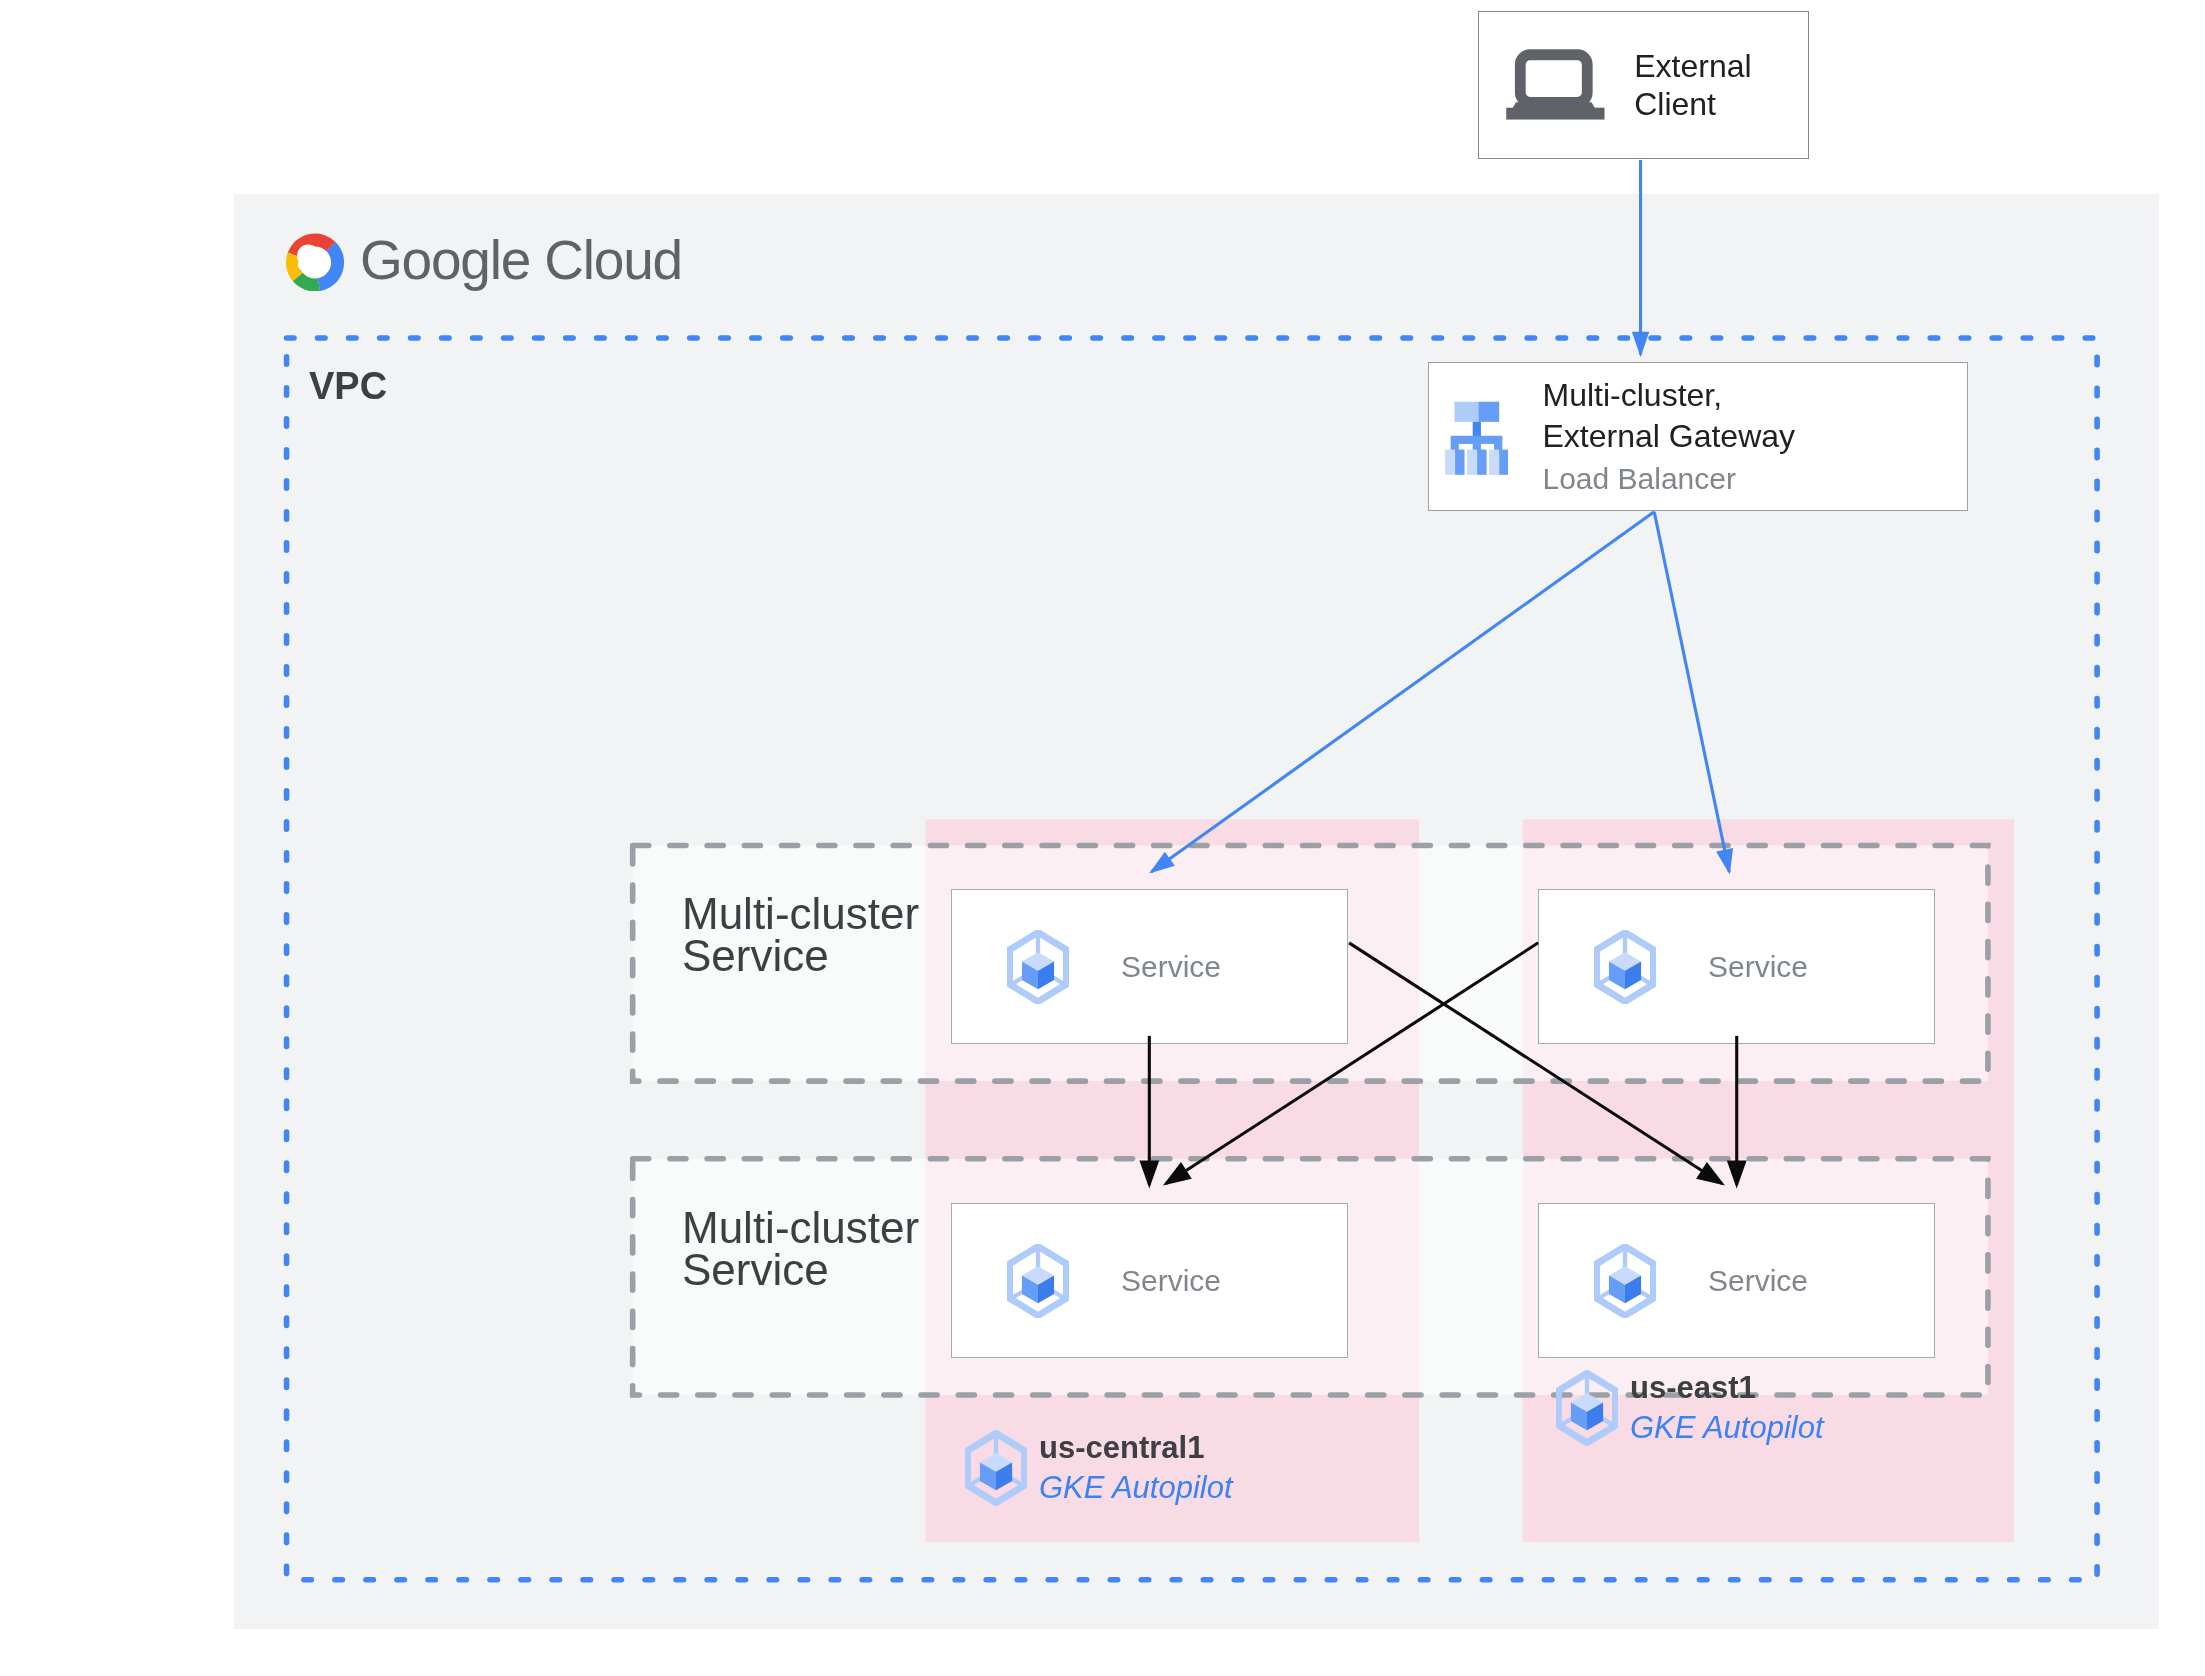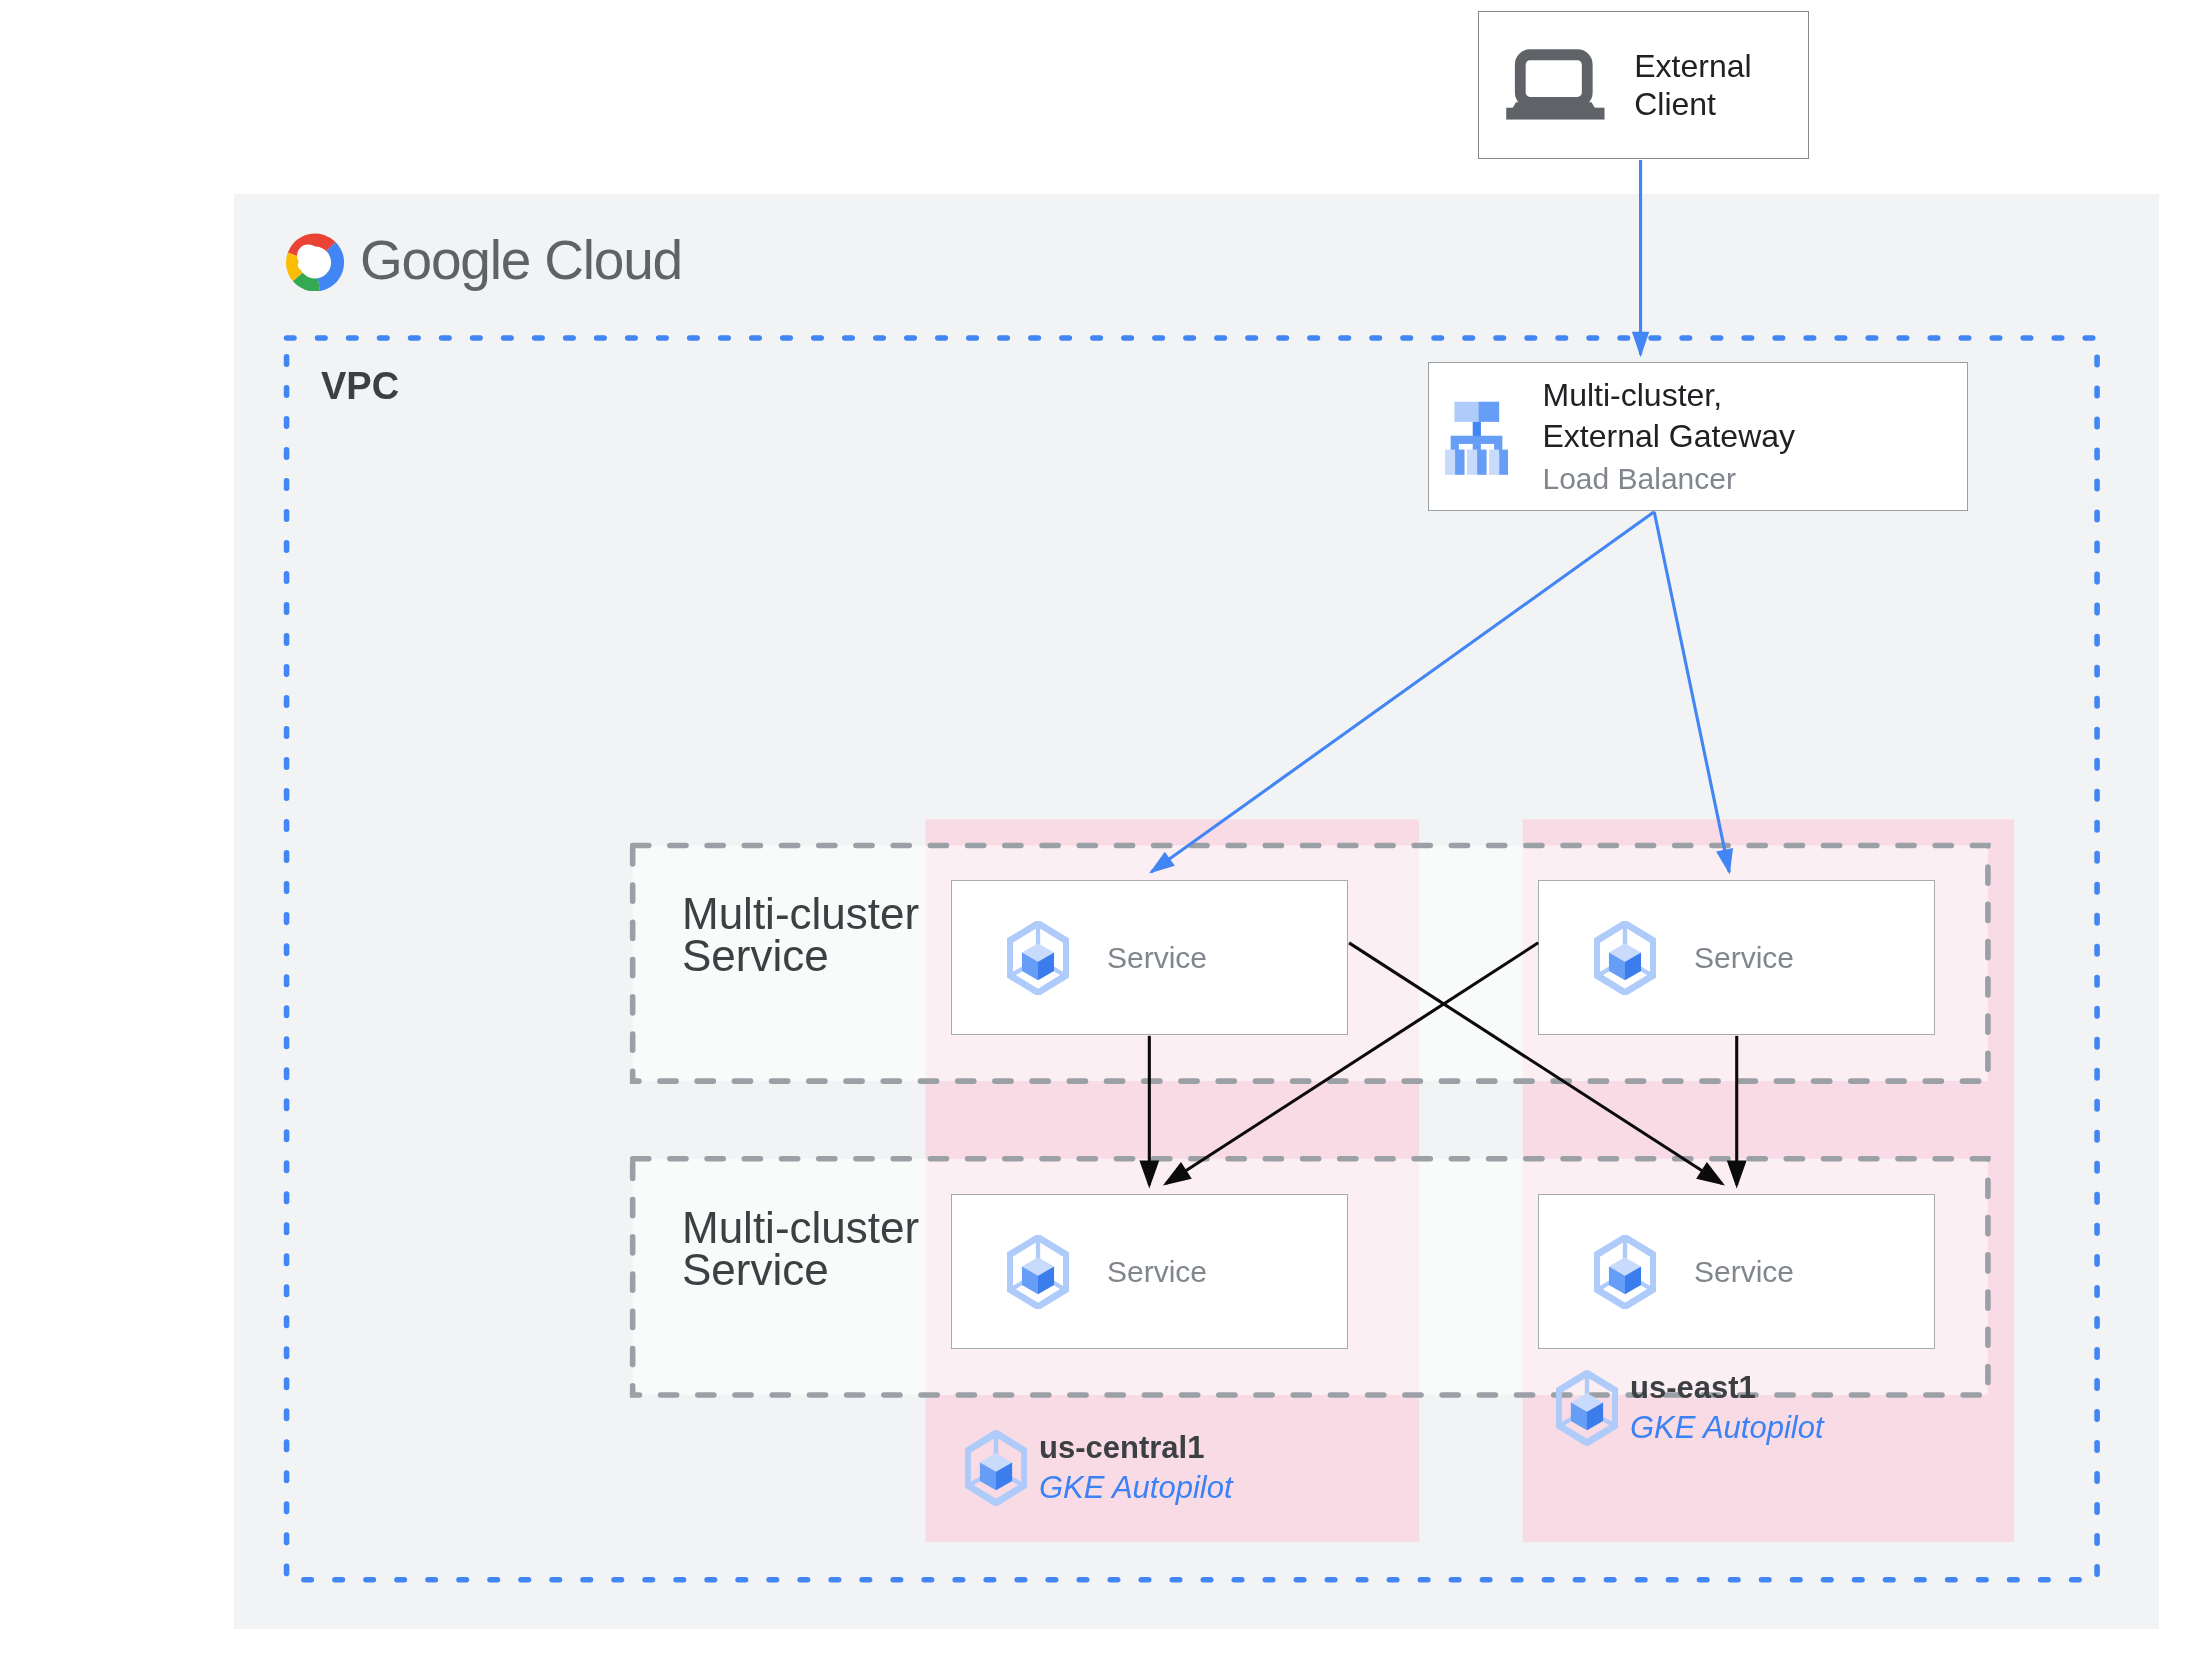--- a/index.html
+++ b/index.html
@@ -16,7 +16,7 @@
   #logo .logo-text{font-size:55px;color:#5f6368;letter-spacing:-1.2px;font-weight:400;white-space:nowrap;}
 
   
-  #vpc-label{left:321px;top:365px;font-size:38px;font-weight:700;color:#3c4043;}
+  #vpc-label{left:309px;top:365px;font-size:38px;font-weight:700;color:#3c4043;}
 
   
   .node{background:#ffffff;box-sizing:border-box;display:flex;align-items:center;}

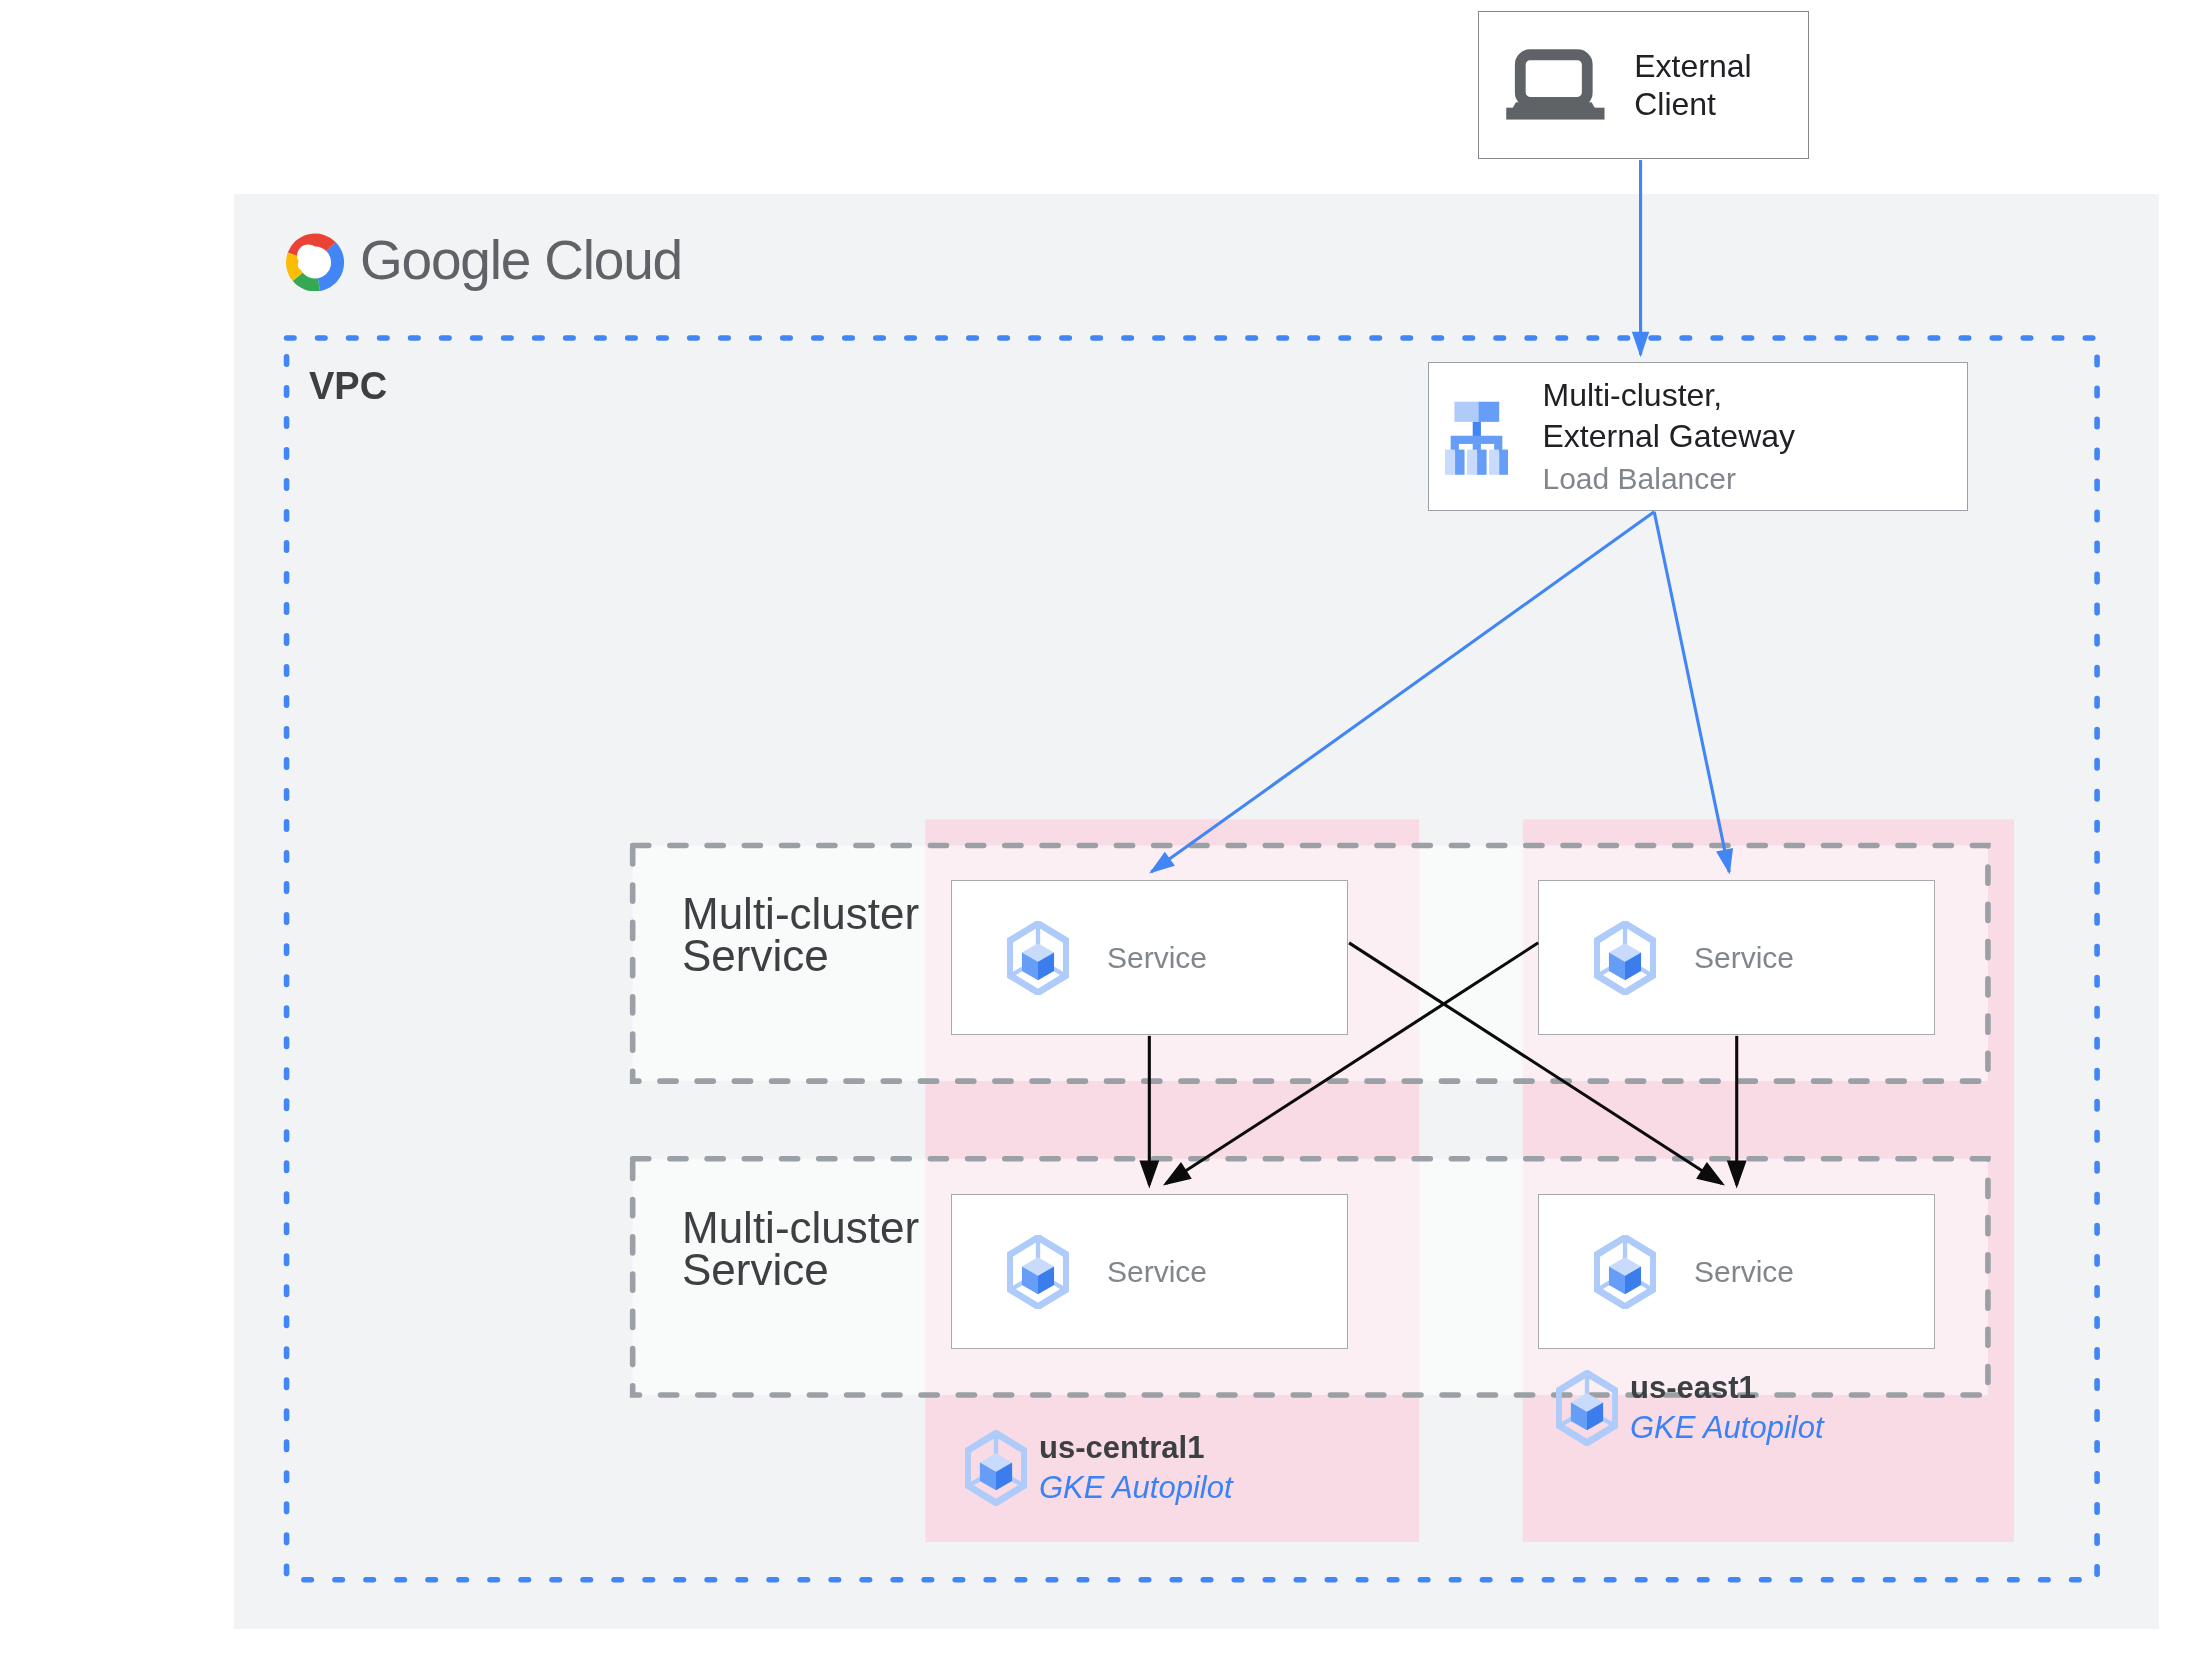--- a/index.html
+++ b/index.html
@@ -29,7 +29,7 @@
   #gateway-box .gw-title{font-size:32px;color:#202124;line-height:41px;}
   #gateway-box .gw-sub{font-size:30px;color:#80868b;line-height:38px;margin-top:2.5px;}
 
-  .service-box{width:397px;height:155px;border:1.2px solid #a6aaaf;padding-left:55px;gap:38px;}
+  .service-box{width:397px;height:155px;border:1.2px solid #a6aaaf;padding-left:55px;gap:52px;margin-top:9px;}
   .service-box .svc-label{font-size:30px;color:#80868b;}
   #svc-tl{left:951px;top:880px;}
   #svc-tr{left:1538px;top:880px;}

